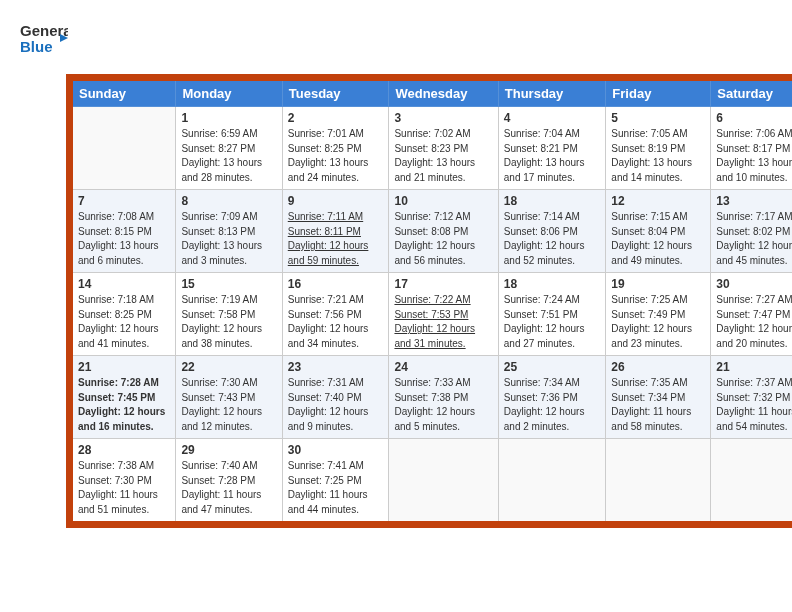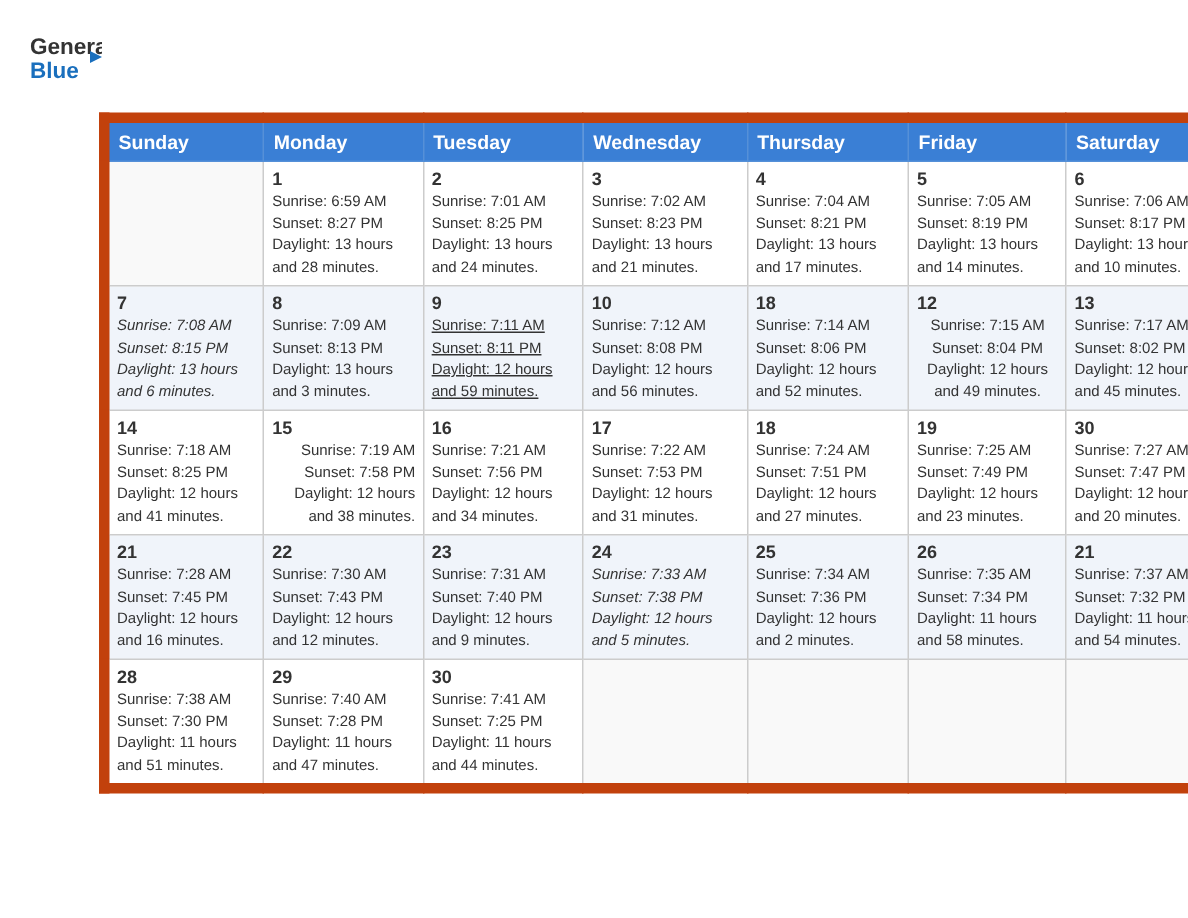--- a/index.html
+++ b/index.html
@@ -169,7 +169,7 @@
         <tr>
           <td>
             <span class="day-num">7</span>
-            <div class="day-info" style="white-space: pre-line; font-style: italic;">Sunrise: 7:08 AM
+            <div class="day-info" style="white-space: pre-line;">Sunrise: 7:08 AM
 Sunset: 8:15 PM
 Daylight: 13 hours
 and 6 minutes.</div>

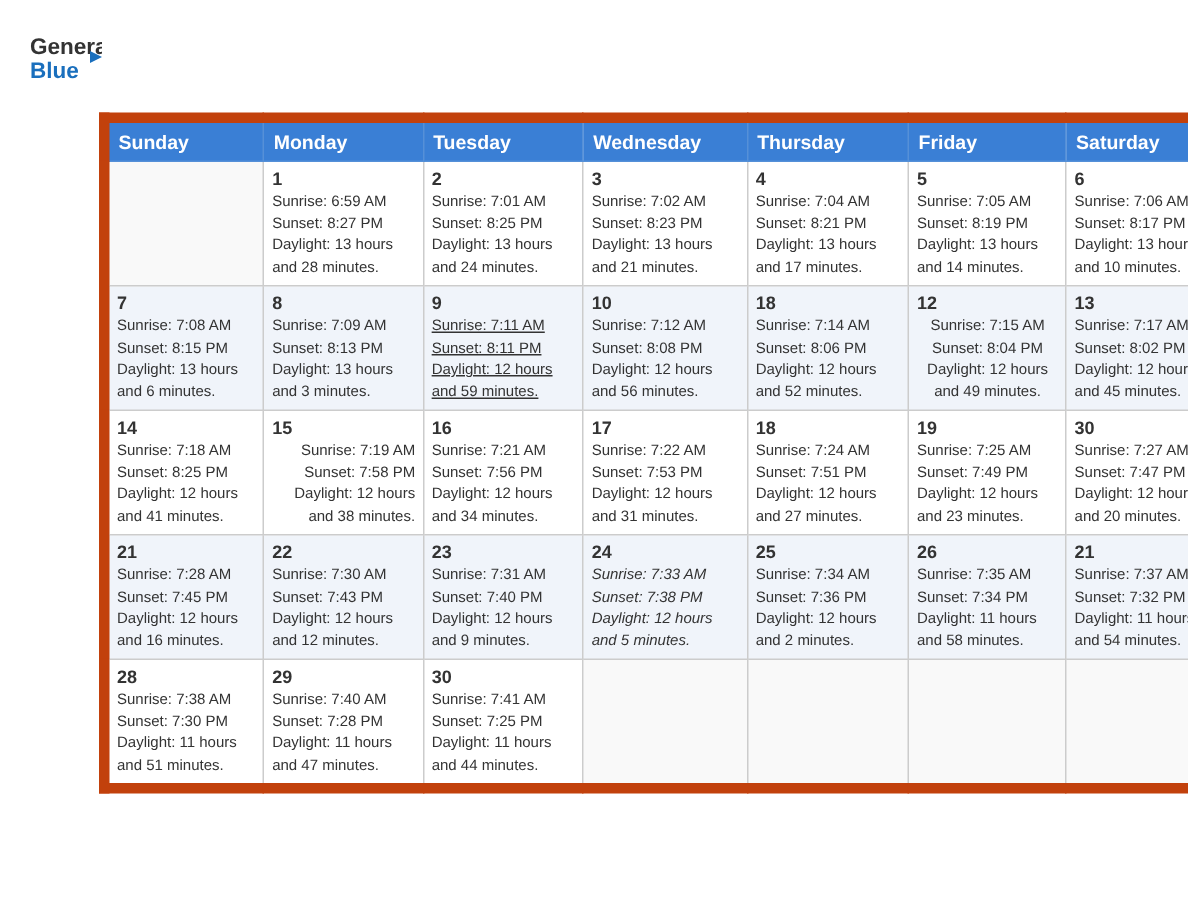--- a/index.html
+++ b/index.html
@@ -204,7 +204,7 @@
           </td>
           <td>
             <span class="day-num">12</span>
-            <div class="day-info" style="white-space: pre-line; text-align: center;">Sunrise: 7:15 AM
+            <div class="day-info" style="white-space: pre-line;">Sunrise: 7:15 AM
 Sunset: 8:04 PM
 Daylight: 12 hours
 and 49 minutes.</div>

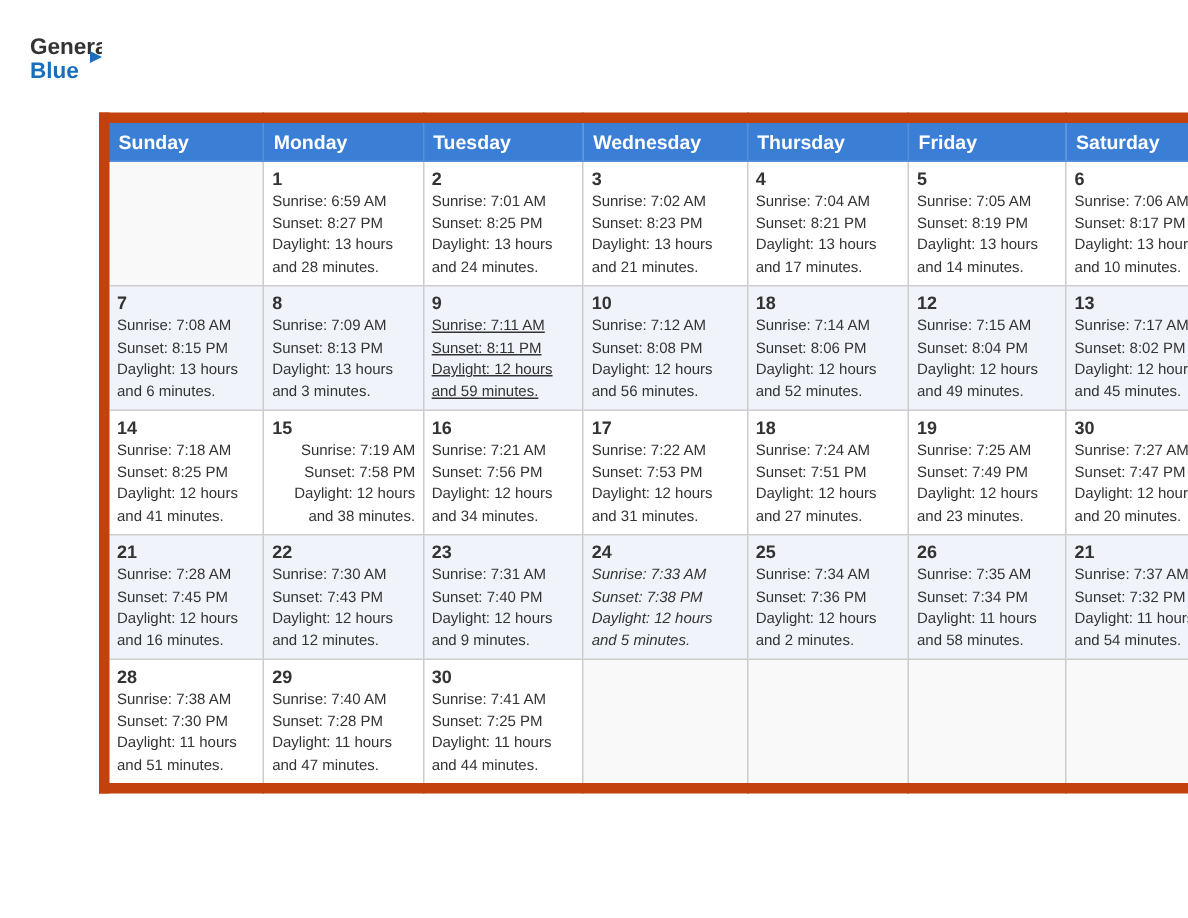--- a/index.html
+++ b/index.html
@@ -227,7 +227,7 @@
           </td>
           <td>
             <span class="day-num">15</span>
-            <div class="day-info" style="white-space: pre-line; text-align: right;">Sunrise: 7:19 AM
+            <div class="day-info" style="white-space: pre-line;">Sunrise: 7:19 AM
 Sunset: 7:58 PM
 Daylight: 12 hours
 and 38 minutes.</div>

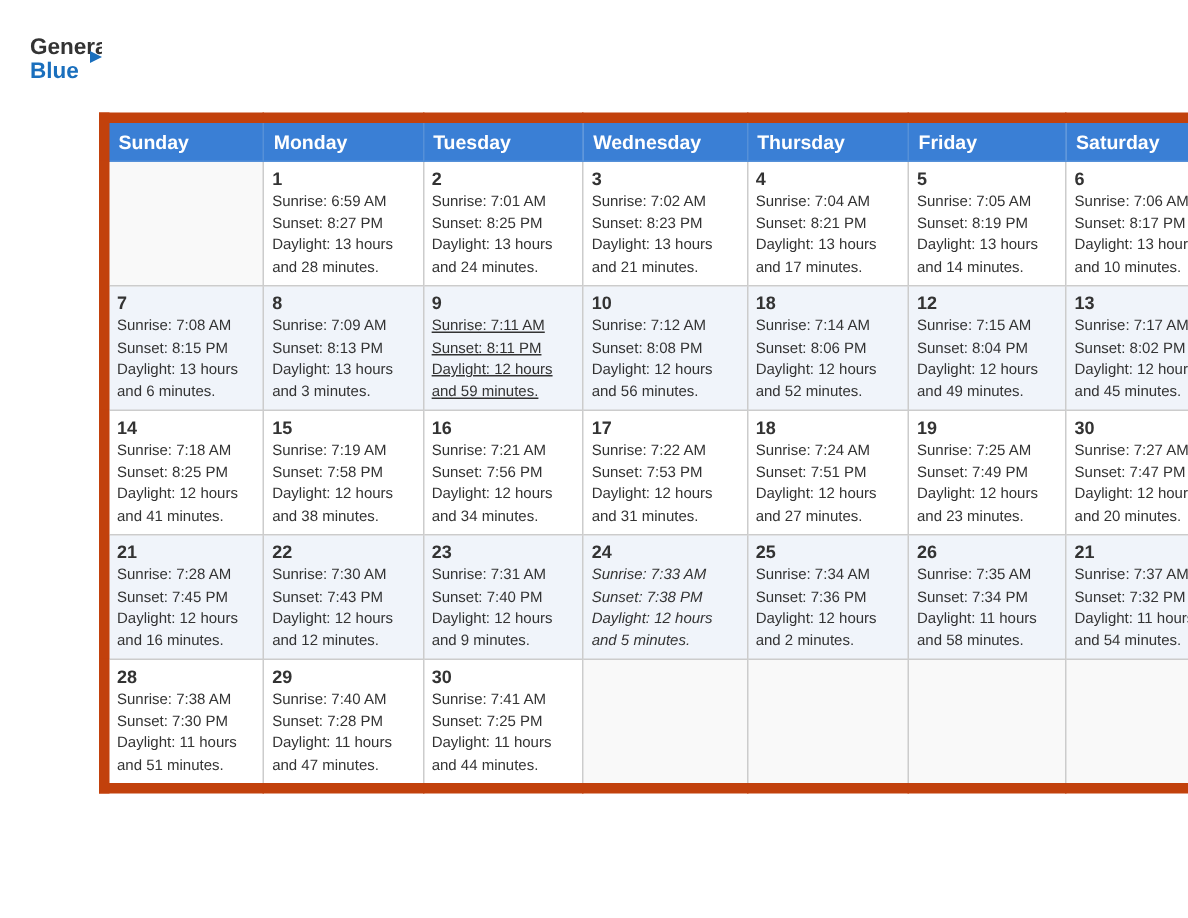--- a/index.html
+++ b/index.html
@@ -241,7 +241,7 @@
           </td>
           <td>
             <span class="day-num">17</span>
-            <div class="day-info" style="white-space: pre-line;">Sunrise: 7:22 AM
+            <div class="day-info" style="white-space: pre-line; text-decoration: underline;">Sunrise: 7:22 AM
 Sunset: 7:53 PM
 Daylight: 12 hours
 and 31 minutes.</div>

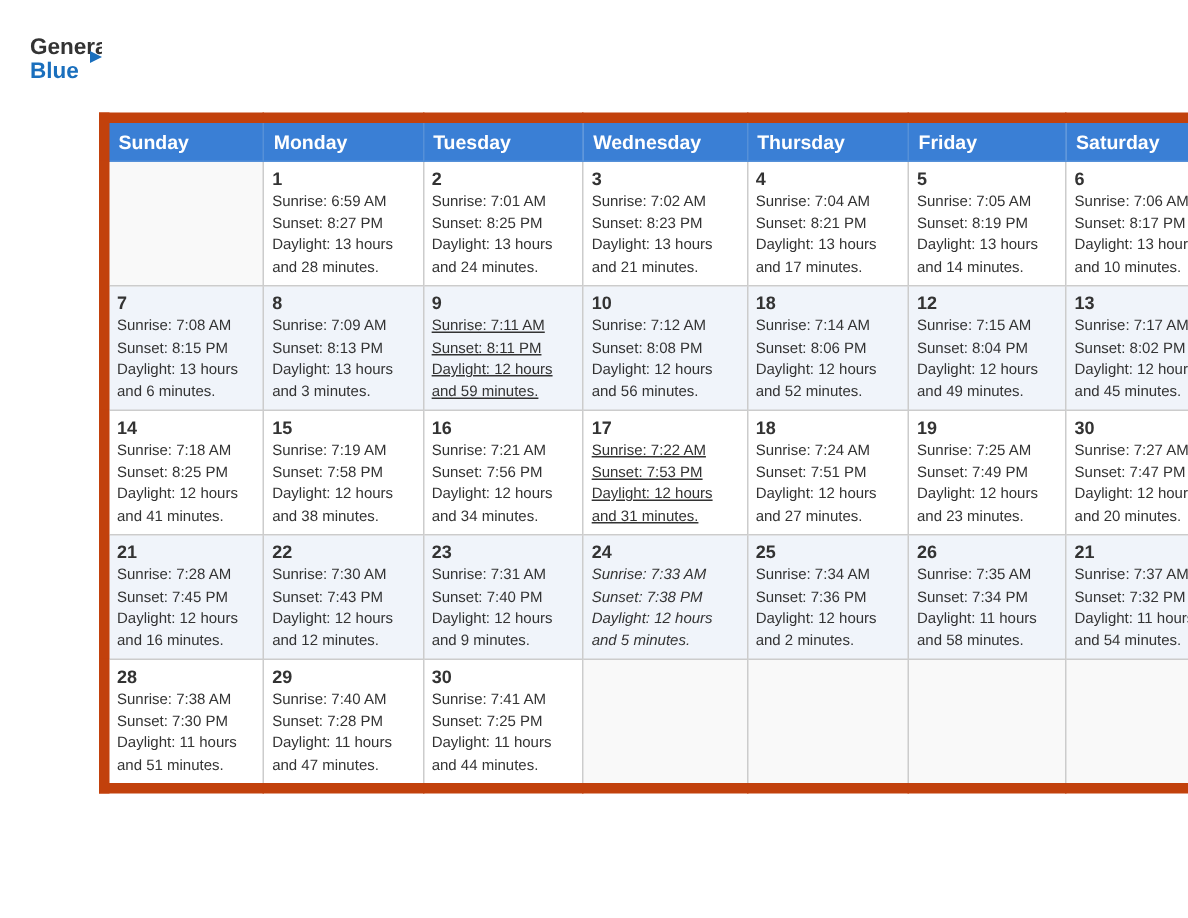--- a/index.html
+++ b/index.html
@@ -271,7 +271,7 @@
         <tr>
           <td>
             <span class="day-num">21</span>
-            <div class="day-info" style="white-space: pre-line;">Sunrise: 7:28 AM
+            <div class="day-info" style="white-space: pre-line; font-weight: bold;">Sunrise: 7:28 AM
 Sunset: 7:45 PM
 Daylight: 12 hours
 and 16 minutes.</div>

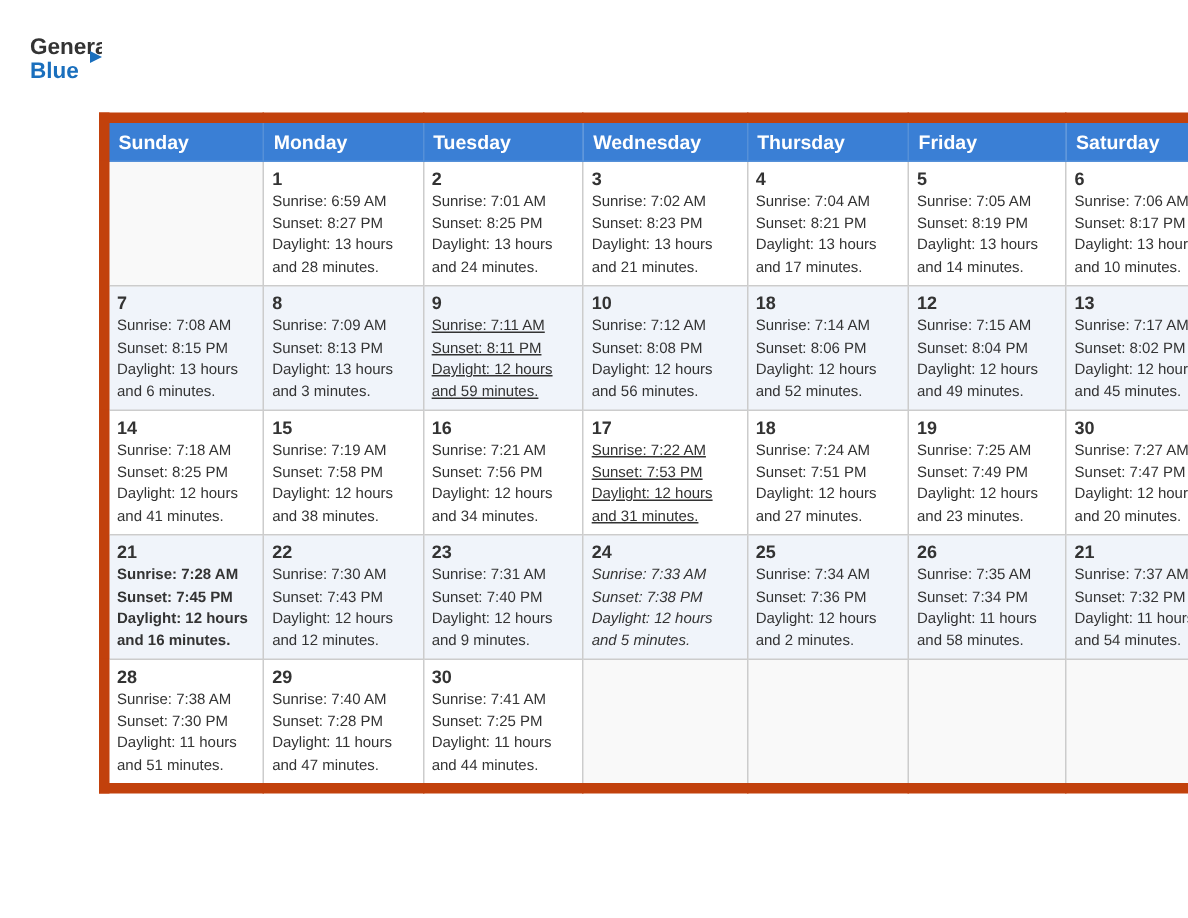--- a/index.html
+++ b/index.html
@@ -292,7 +292,7 @@
           </td>
           <td>
             <span class="day-num">24</span>
-            <div class="day-info" style="white-space: pre-line; font-style: italic;">Sunrise: 7:33 AM
+            <div class="day-info" style="white-space: pre-line;">Sunrise: 7:33 AM
 Sunset: 7:38 PM
 Daylight: 12 hours
 and 5 minutes.</div>

